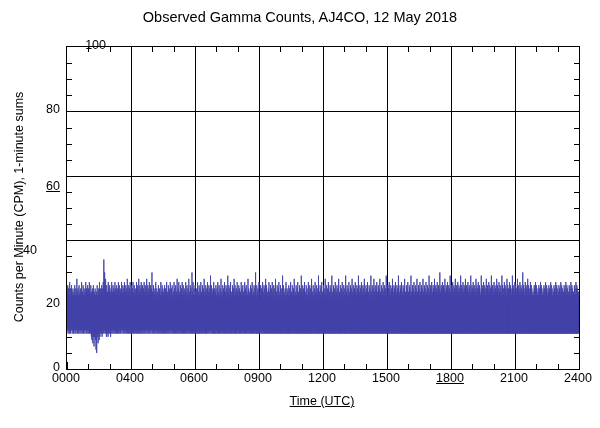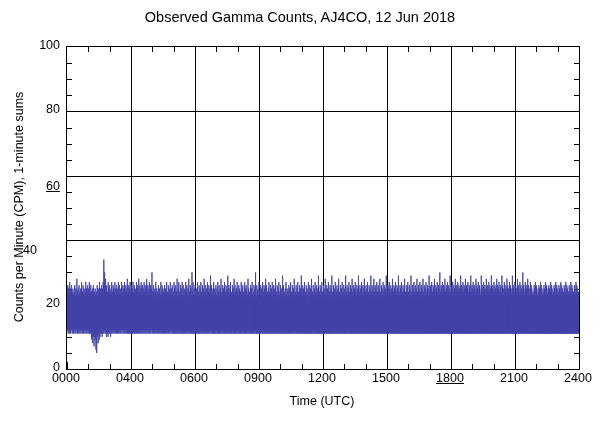--- a/index.html
+++ b/index.html
@@ -126,7 +126,7 @@
 
 <div id="figure">
 
-  <div id="chart-title">Observed Gamma Counts, AJ4CO, 12 Jun 2018</div>
+  <div id="chart-title">Observed Gamma Counts, AJ4CO, 12 May 2018</div>
 
   <div id="plot-area">
     <svg id="plot-svg" viewBox="0 0 512 322" preserveAspectRatio="none" xmlns="http://www.w3.org/2000/svg">

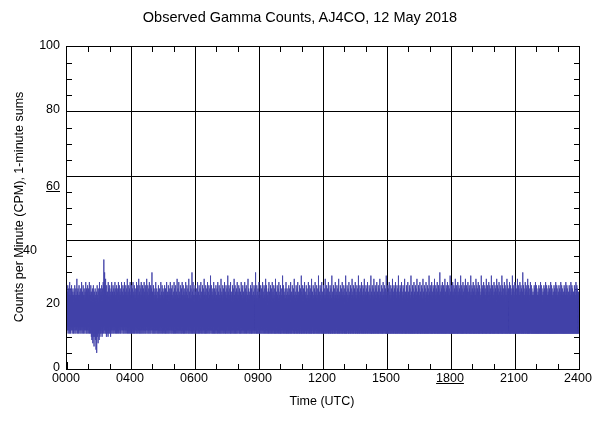--- a/index.html
+++ b/index.html
@@ -228,7 +228,7 @@
       <div class="ytick-label" style="top: 244px; text-align: center;">40</div>
       <div class="ytick-label" style="top: 180px; text-decoration: underline;">60</div>
       <div class="ytick-label" style="top: 103.4px;">80</div>
-      <div class="ytick-label" style="top: 39px;">100</div>
+      <div class="ytick-label" style="top: 39px; margin-left: 46px;">100</div>
     </div>
   <div id="xtick-labels">
       <div class="xtick-label" style="left: 66px;">0000</div>

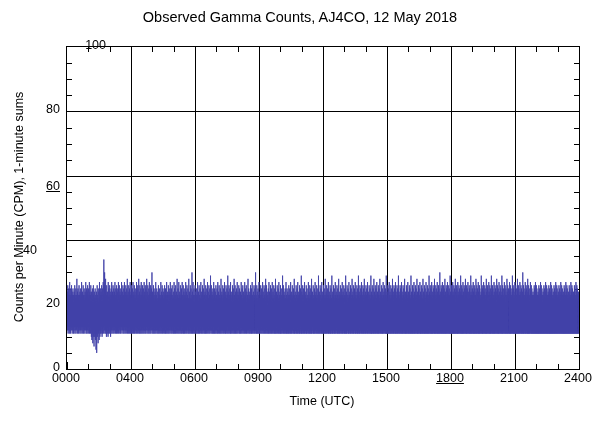--- a/index.html
+++ b/index.html
@@ -104,6 +104,7 @@
     font-size: 12.5px;
     color: #000000;
     white-space: nowrap;
+    text-decoration: underline;
   }
 
   #yaxis-label {

